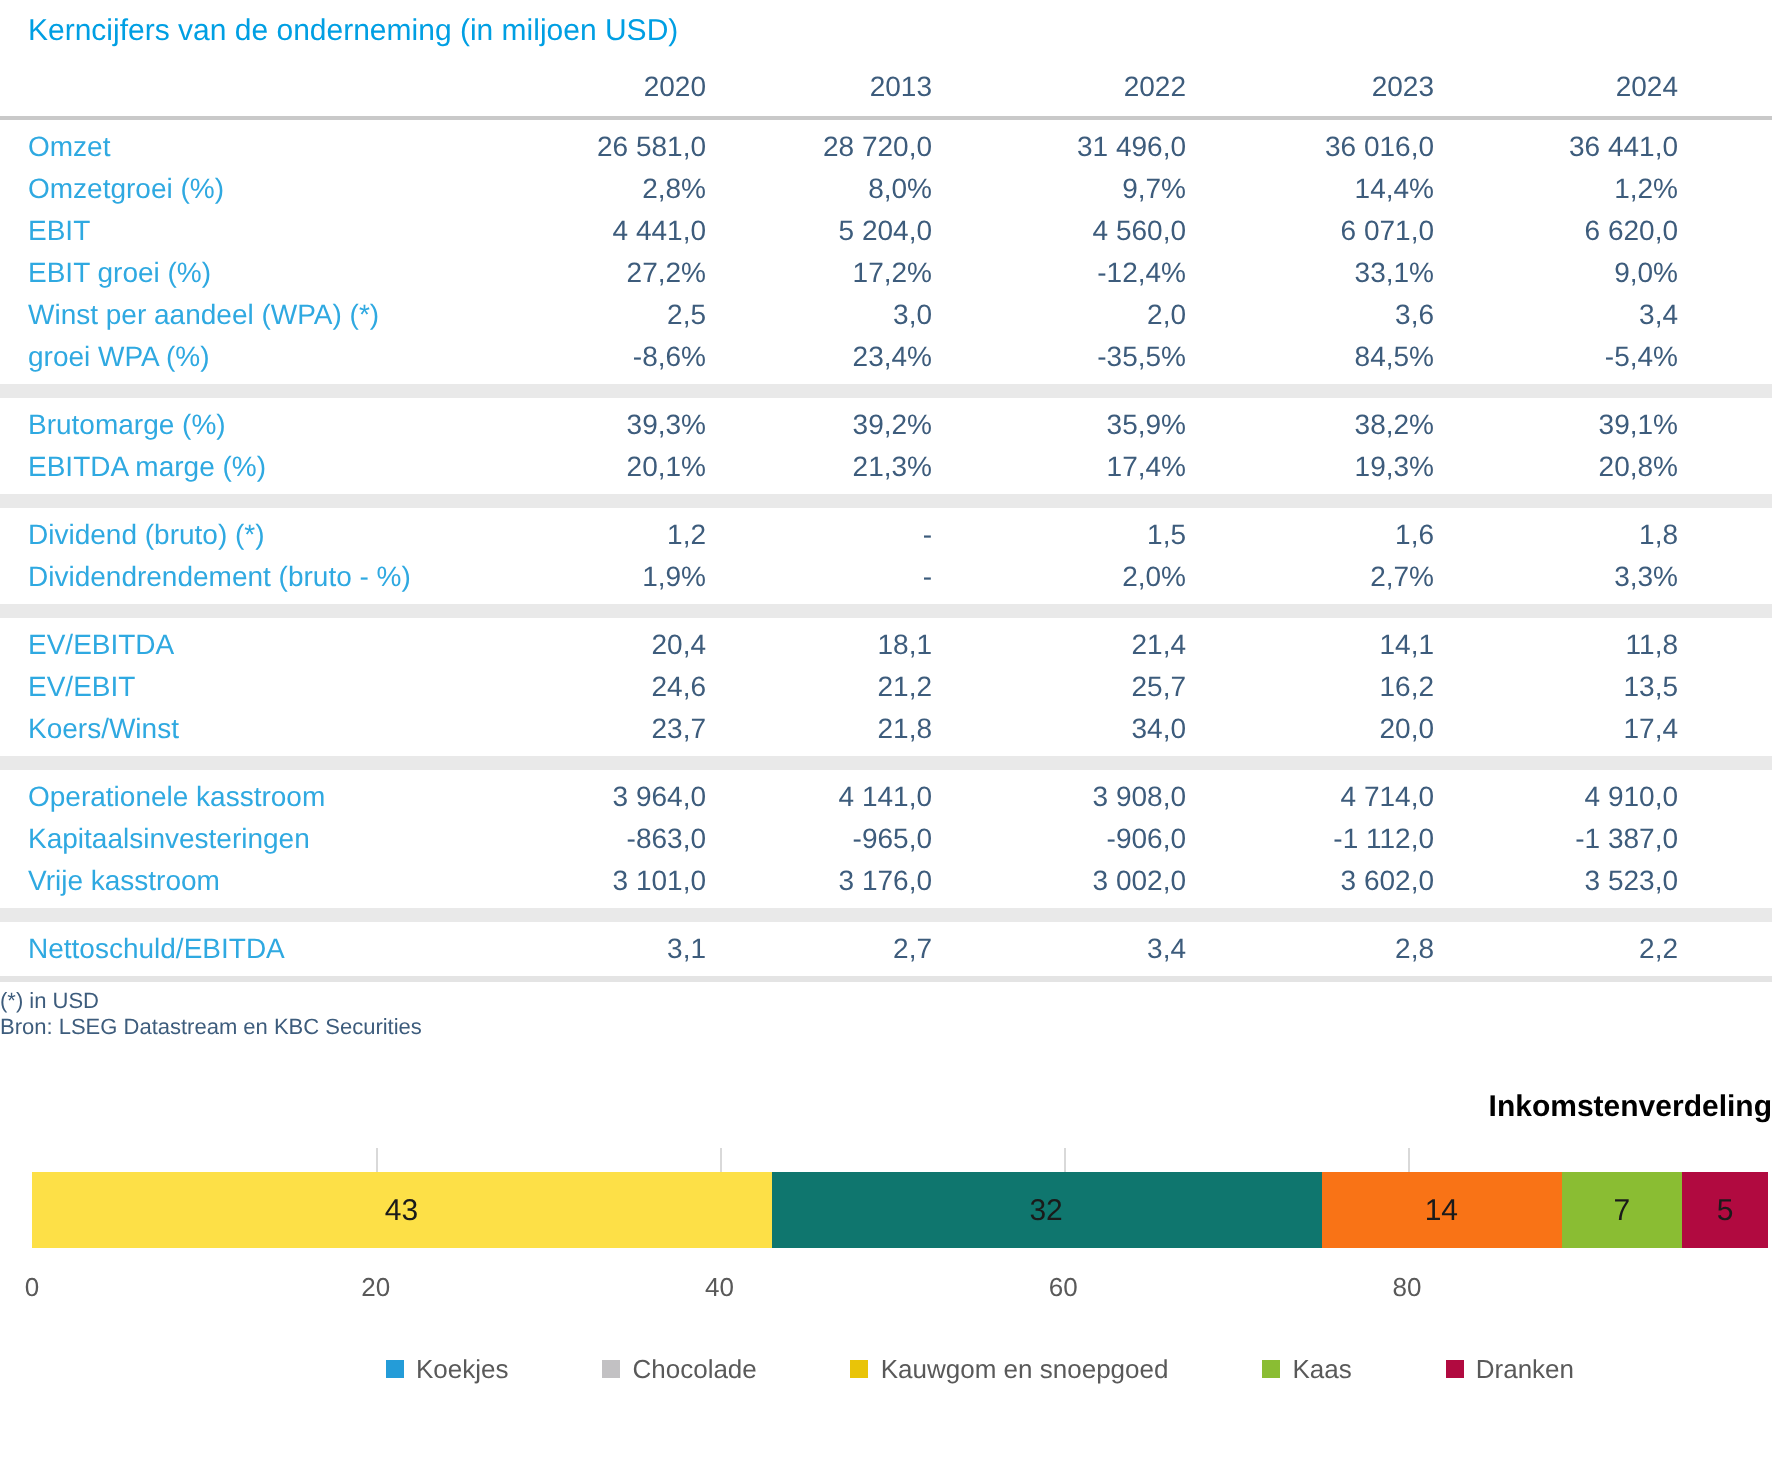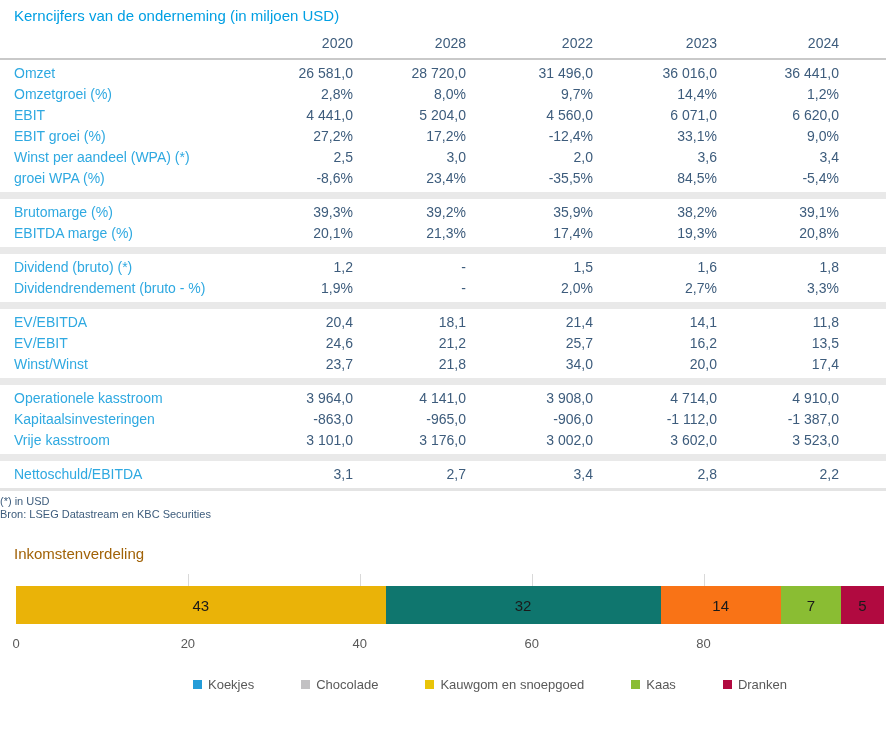--- a/index.html
+++ b/index.html
@@ -86,7 +86,7 @@
         <tr>
           <th class="lbl"></th>
           <th class="val c1">2020</th>
-          <th class="val c2">2028</th>
+          <th class="val c2">2013</th>
           <th class="val c3">2022</th>
           <th class="val c4">2023</th>
           <th class="val c5">2024</th>

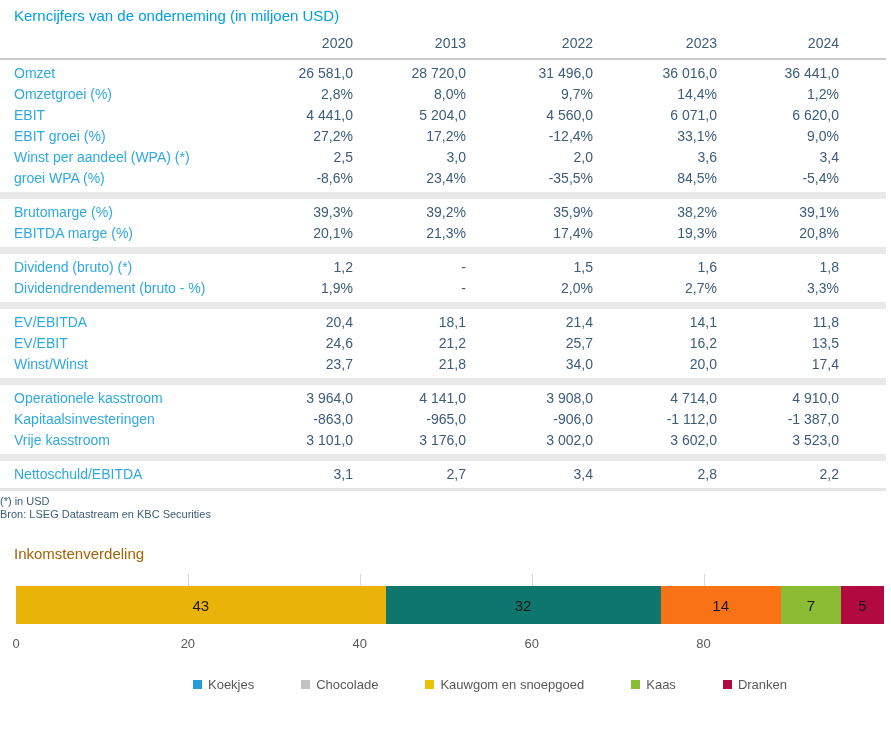--- a/index.html
+++ b/index.html
@@ -235,7 +235,7 @@
         </tr>
         <tr>
           <td class="lbl">
-            <div class="lblwrap">Winst/Winst</div>
+            <div class="lblwrap">Koers/Winst</div>
           </td>
           <td class="val c1">23,7</td>
           <td class="val c2">21,8</td>

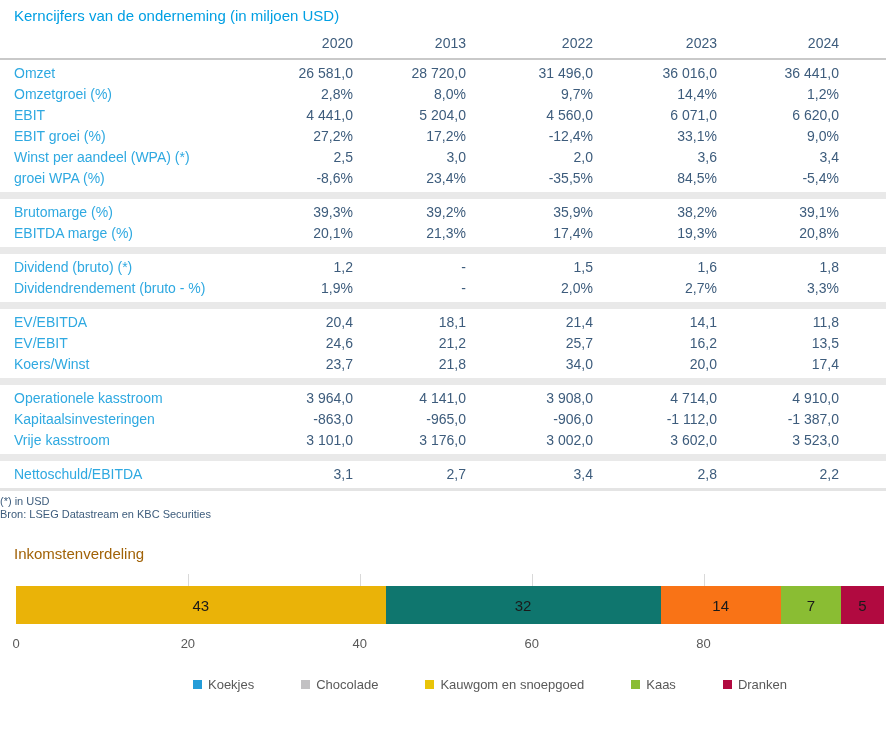--- a/index.html
+++ b/index.html
@@ -42,7 +42,7 @@
 
   h2.chart-title {
     margin:24px 0 12px 14px;
-    font-size:15px; font-weight:normal; color:#a16207;
+    font-size:15px; font-weight:bold; color:#000000;text-align:right;
   }
   .plot { position:relative; margin-left:16px; width:868px; height:50px; }
   .gridline { position:absolute; top:0; bottom:0; width:1px; background:#d9d9d9; }

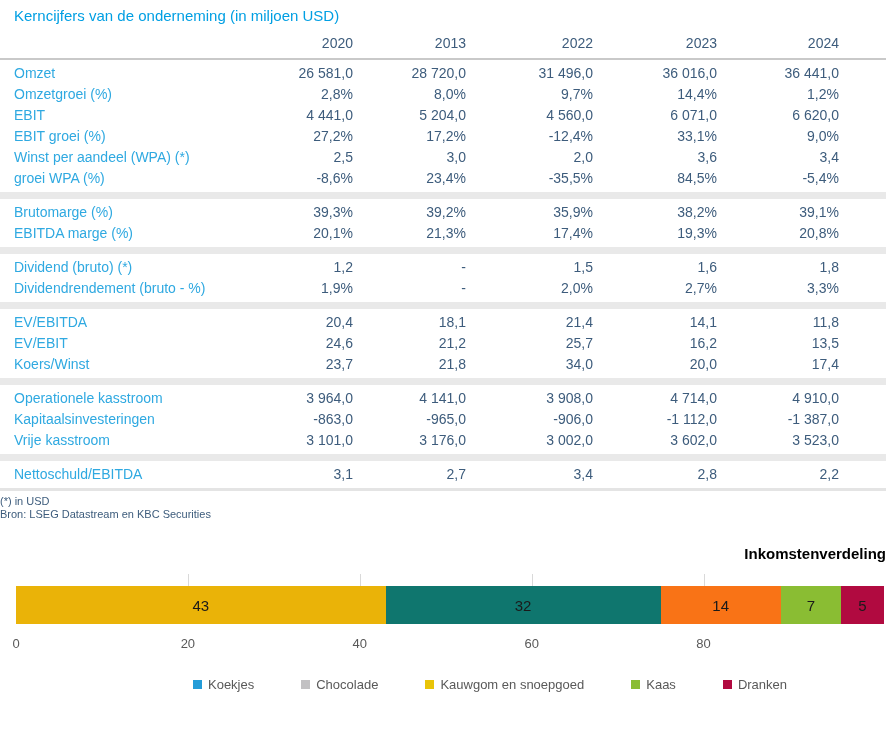--- a/index.html
+++ b/index.html
@@ -315,7 +315,7 @@
       <div class="gridline" style="left: 59.4059%;"></div>
       <div class="gridline" style="left: 79.2079%;"></div>
       <div class="bar">
-        <div class="seg" style="width: 42.5743%; background: #eab308;">43</div>
+        <div class="seg" style="width: 42.5743%; background: #fde047;">43</div>
         <div class="seg" style="width: 31.6832%; background: #0f766e;">32</div>
         <div class="seg" style="width: 13.8614%; background: #f97316;">14</div>
         <div class="seg" style="width: 6.93069%; background: rgb(138, 189, 51);">7</div>

